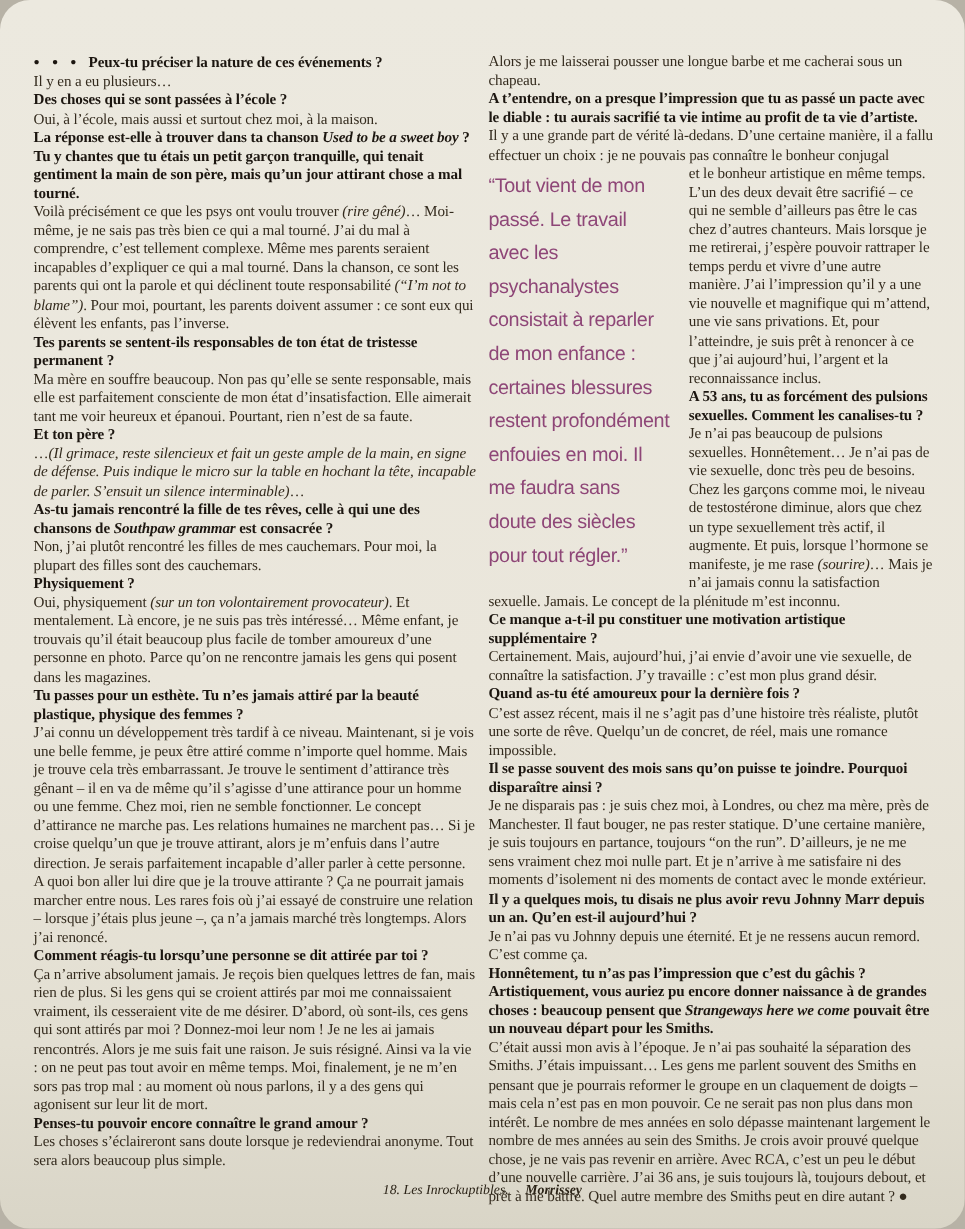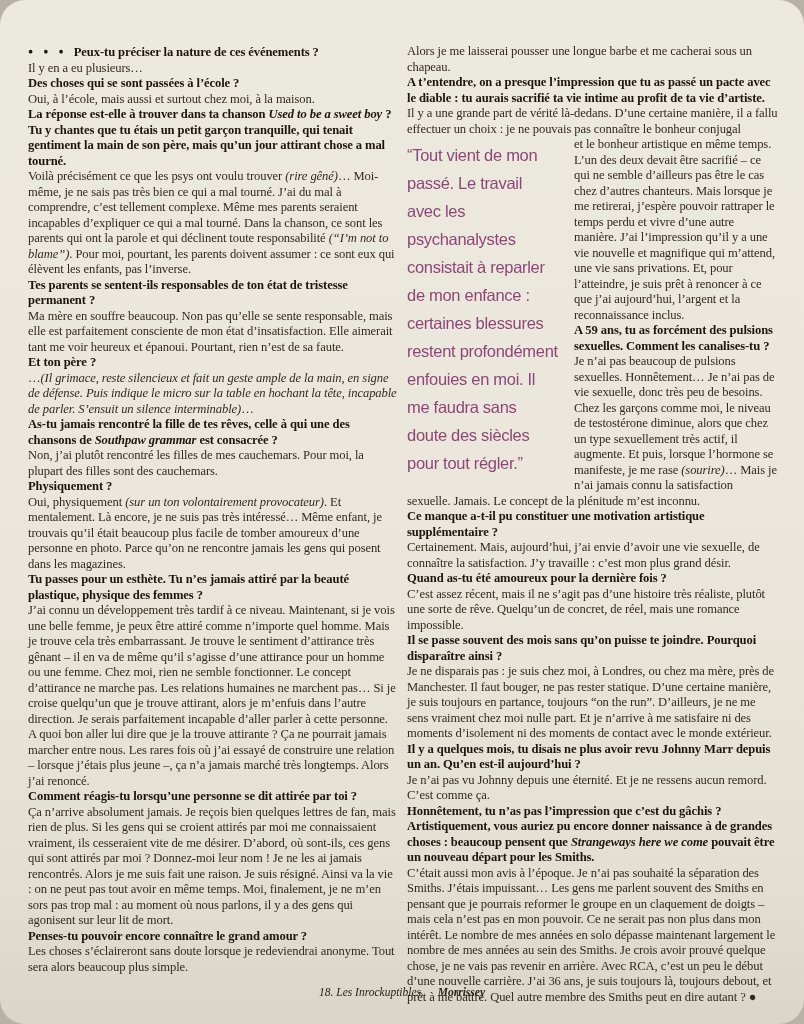--- a/index.html
+++ b/index.html
@@ -88,7 +88,7 @@
       <p class="answer"><span>Il y a une grande part de vérité là-dedans. D’une certaine manière, il a fallu effectuer un choix : je ne pouvais pas connaître le bonheur conjugal</span></p>
       <blockquote class="pullquote">“Tout vient de mon passé. Le travail avec les psychanalystes consistait à reparler de mon enfance : certaines blessures restent profondément enfouies en moi. Il me faudra sans doute des siècles pour tout régler.”</blockquote>
       <p class="answer cont"><span>et le bonheur artistique en même temps. L’un des deux devait être sacrifié – ce qui ne semble d’ailleurs pas être le cas chez d’autres chanteurs. Mais lorsque je me retirerai, j’espère pouvoir rattraper le temps perdu et vivre d’une autre manière. J’ai l’impression qu’il y a une vie nouvelle et magnifique qui m’attend, une vie sans privations. Et, pour l’atteindre, je suis prêt à renoncer à ce que j’ai aujourd’hui, l’argent et la reconnaissance inclus.</span></p>
-      <p class="question"><span>A 59 ans, tu as forcément des pulsions sexuelles. Comment les canalises-tu ?</span></p>
+      <p class="question"><span>A 53 ans, tu as forcément des pulsions sexuelles. Comment les canalises-tu ?</span></p>
       <p class="answer"><span>Je n’ai pas beaucoup de pulsions sexuelles. Honnêtement… Je n’ai pas de vie sexuelle, donc très peu de besoins. Chez les garçons comme moi, le niveau de testostérone diminue, alors que chez un type sexuellement très actif, il augmente. Et puis, lorsque l’hormone se manifeste, je me rase </span><em>(sourire)</em><span>… Mais je n’ai jamais connu la satisfaction sexuelle. Jamais. Le concept de la plénitude m’est inconnu.</span></p>
       <p class="question"><span>Ce manque a-t-il pu constituer une motivation artistique supplémentaire ?</span></p>
       <p class="answer"><span>Certainement. Mais, aujourd’hui, j’ai envie d’avoir une vie sexuelle, de connaître la satisfaction. J’y travaille : c’est mon plus grand désir.</span></p>

